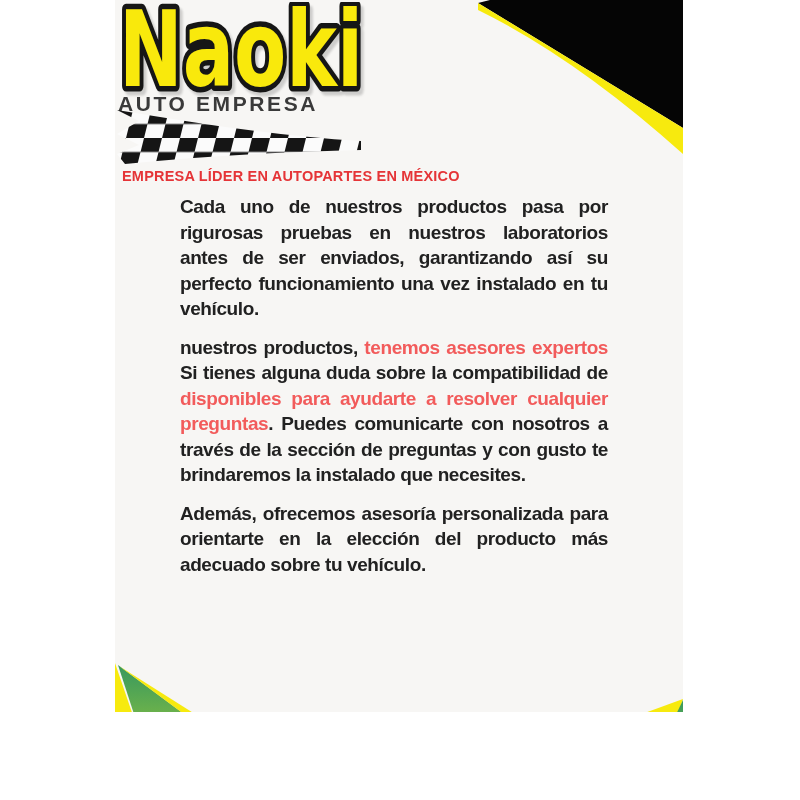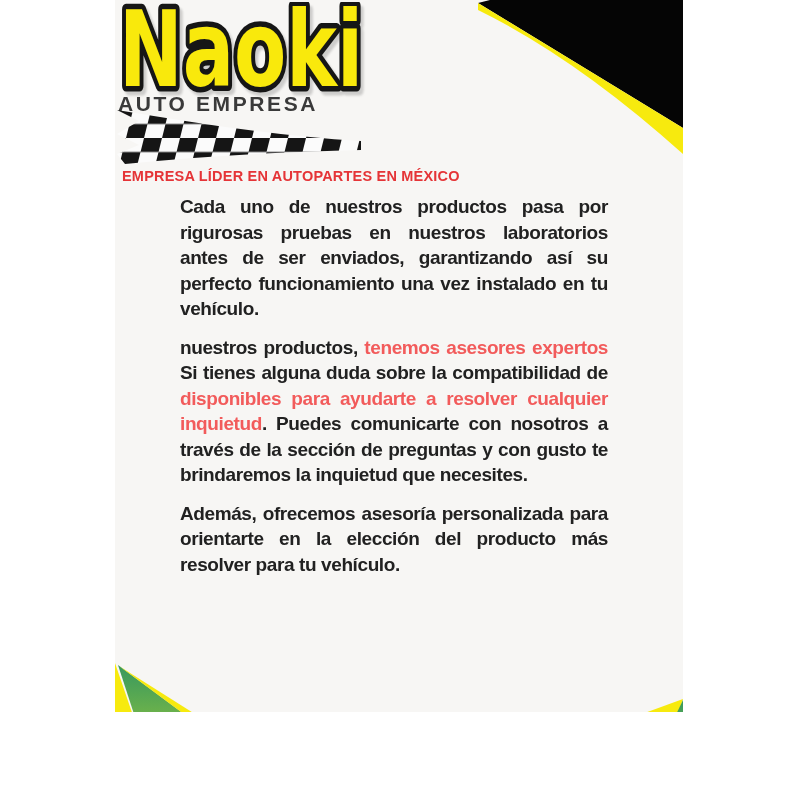--- a/index.html
+++ b/index.html
@@ -75,7 +75,7 @@
             <div class="line"><span>nuestros productos, </span><span class="red">tenemos asesores expertos</span></div>
             <div class="line"><span>Si tienes alguna duda sobre la compatibilidad de</span></div>
             <div class="line"><span class="red">disponibles para ayudarte a resolver cualquier</span></div>
-            <div class="line"><span class="red">inquietud</span><span>. Puedes comunicarte con nosotros a</span></div>
+            <div class="line"><span class="red">preguntas</span><span>. Puedes comunicarte con nosotros a</span></div>
             <div class="line"><span>través de la sección de preguntas y con gusto te</span></div>
             <div class="line last"><span>brindaremos la inquietud que necesites.</span></div>
           </div>

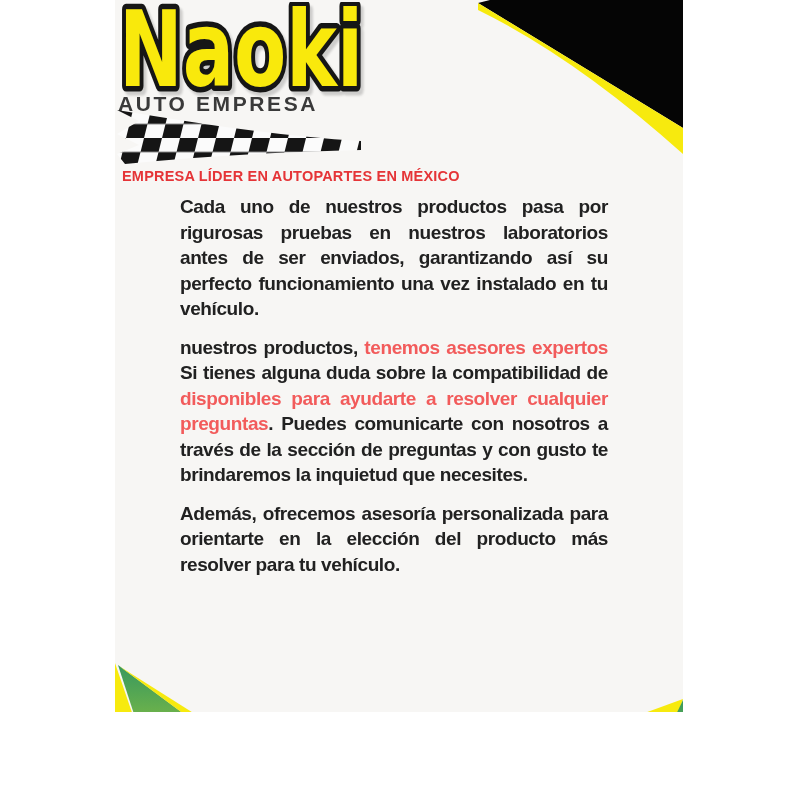--- a/index.html
+++ b/index.html
@@ -77,7 +77,7 @@
             <div class="line"><span class="red">disponibles para ayudarte a resolver cualquier</span></div>
             <div class="line"><span class="red">preguntas</span><span>. Puedes comunicarte con nosotros a</span></div>
             <div class="line"><span>través de la sección de preguntas y con gusto te</span></div>
-            <div class="line last"><span>brindaremos la inquietud que necesites.</span></div>
+            <div class="line last"><span>brindaremos la instalado que necesites.</span></div>
           </div>
           <div class="para">
             <div class="line"><span>Además, ofrecemos asesoría personalizada para</span></div>

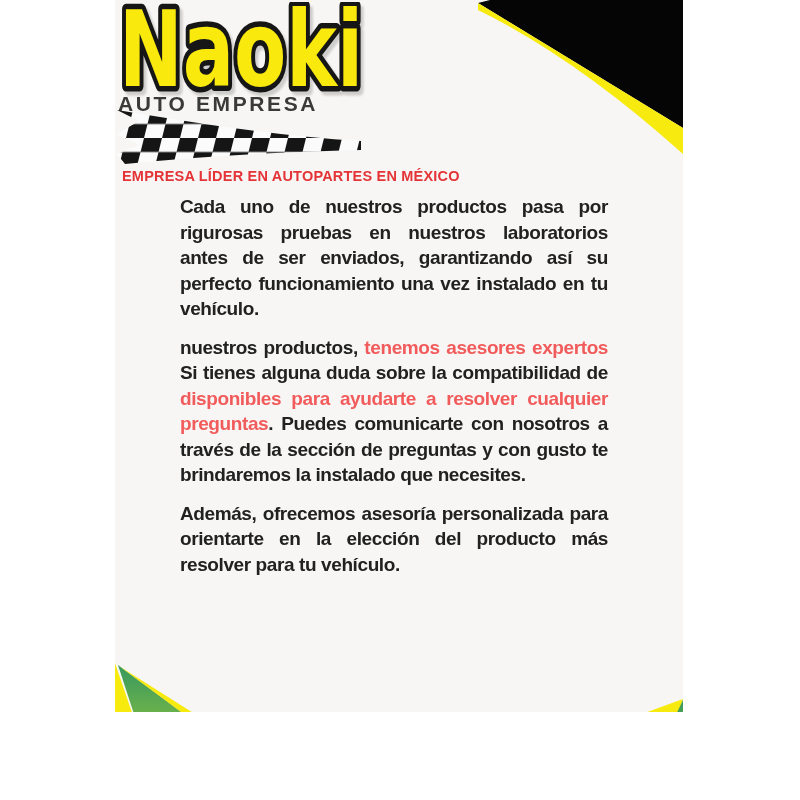--- a/index.html
+++ b/index.html
@@ -82,7 +82,7 @@
           <div class="para">
             <div class="line"><span>Además, ofrecemos asesoría personalizada para</span></div>
             <div class="line"><span>orientarte en la elección del producto más</span></div>
-            <div class="line last"><span>resolver para tu vehículo.</span></div>
+            <div class="line last"><span>adecuado sobre tu vehículo.</span></div>
           </div>
         </div>
     </div>

